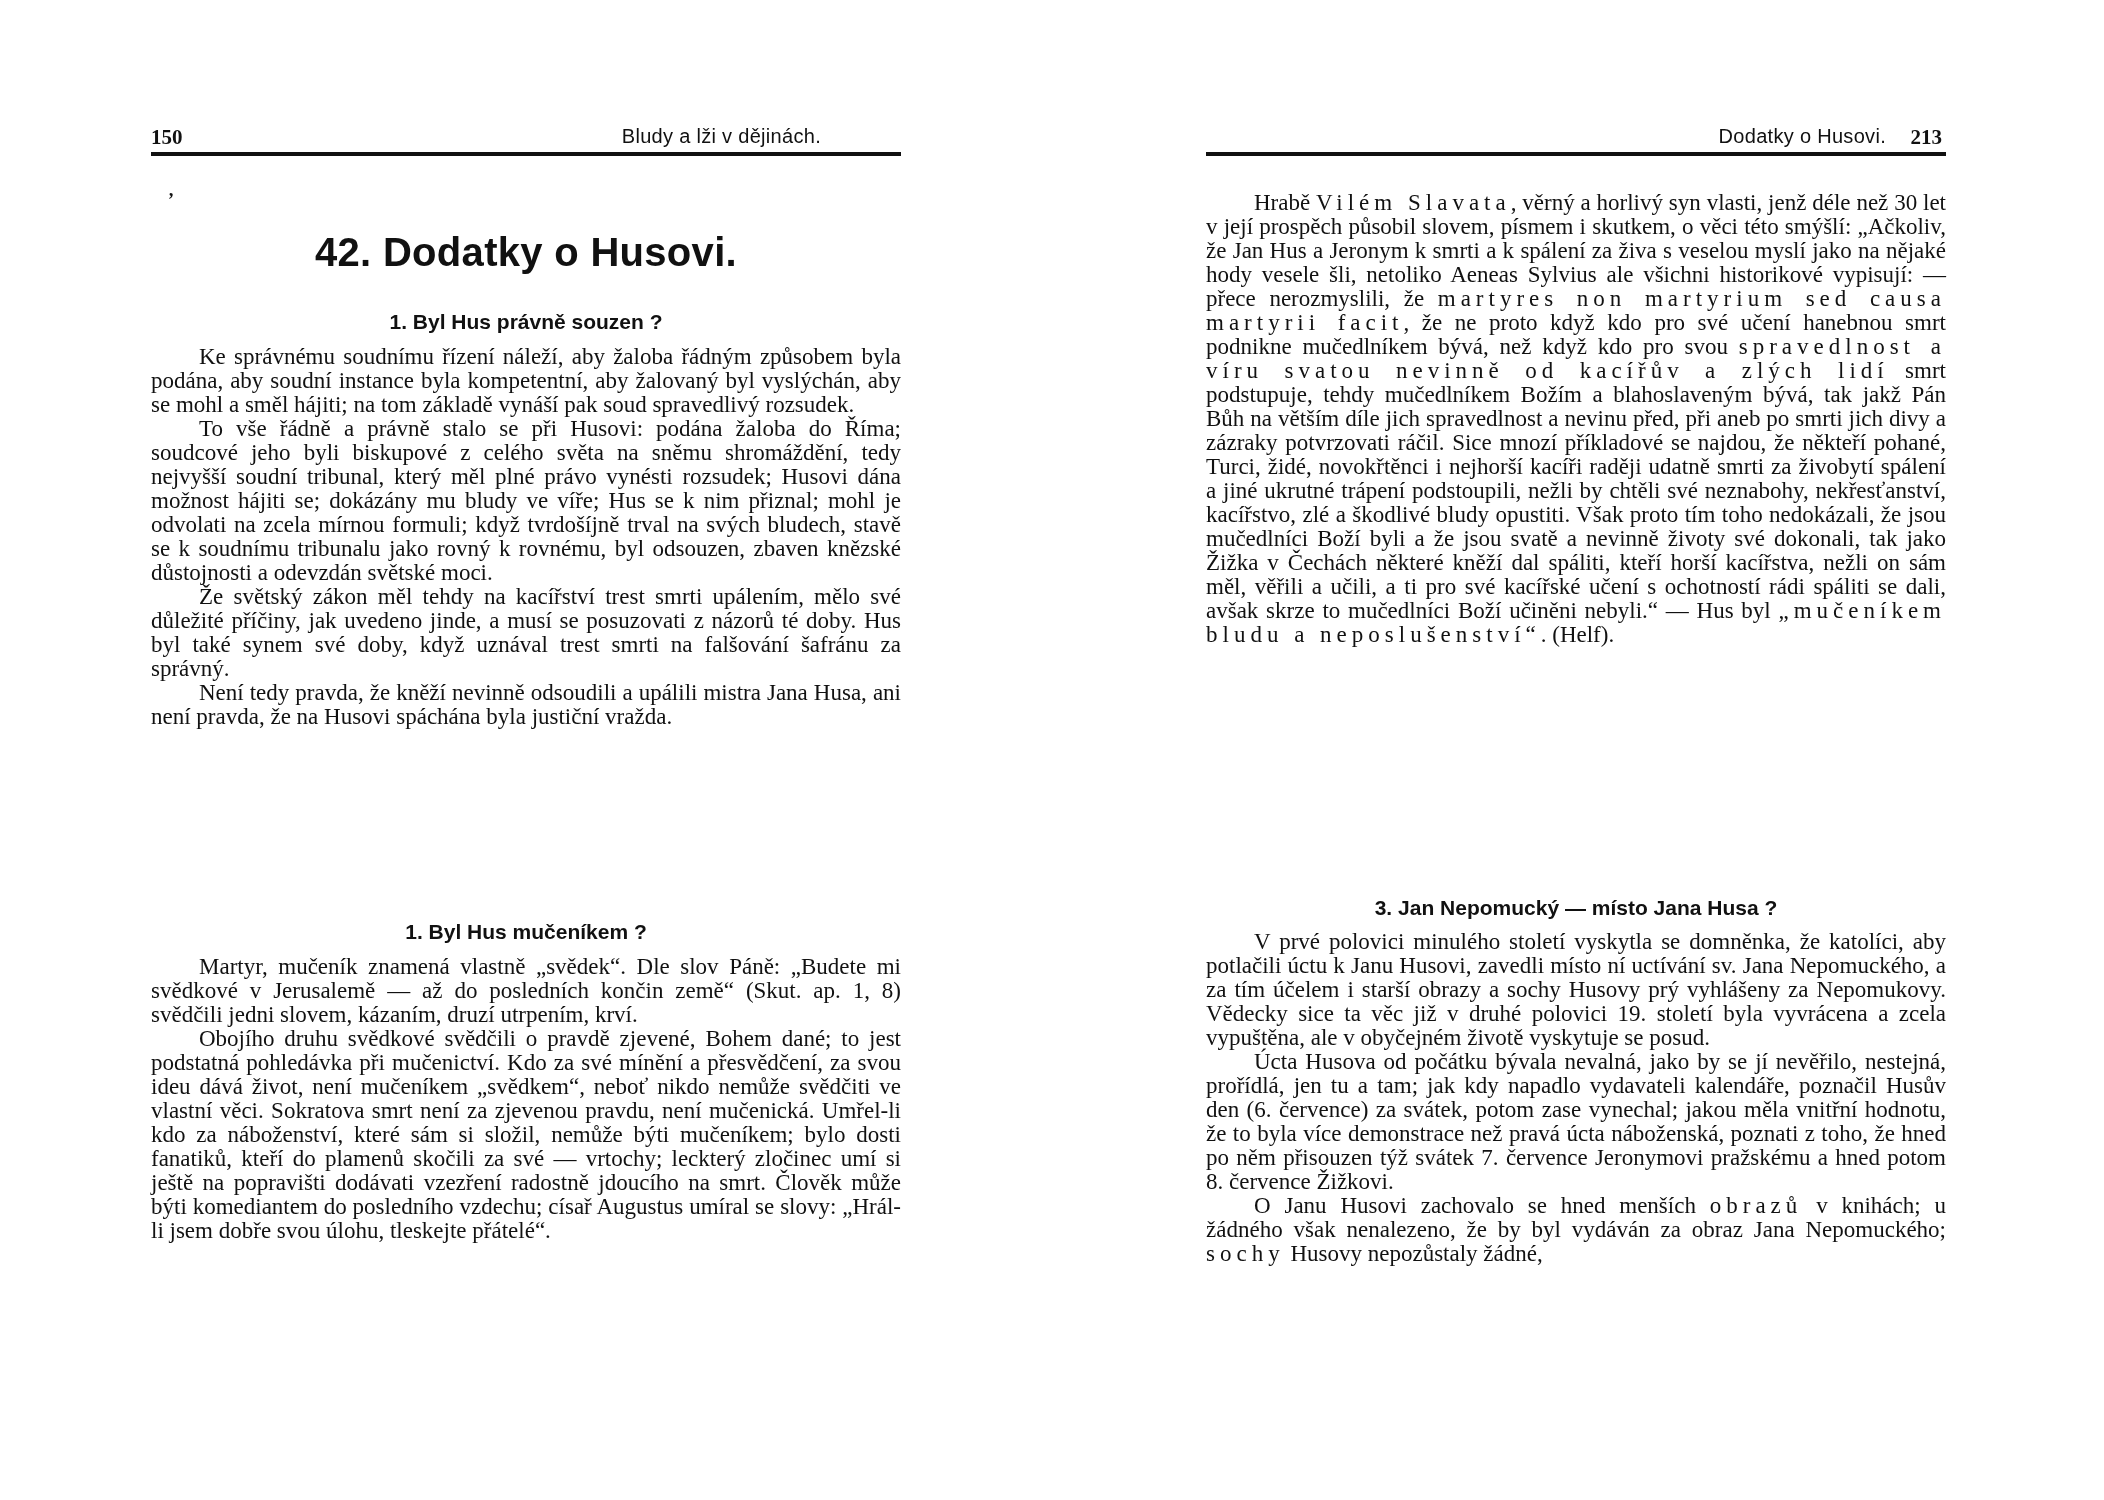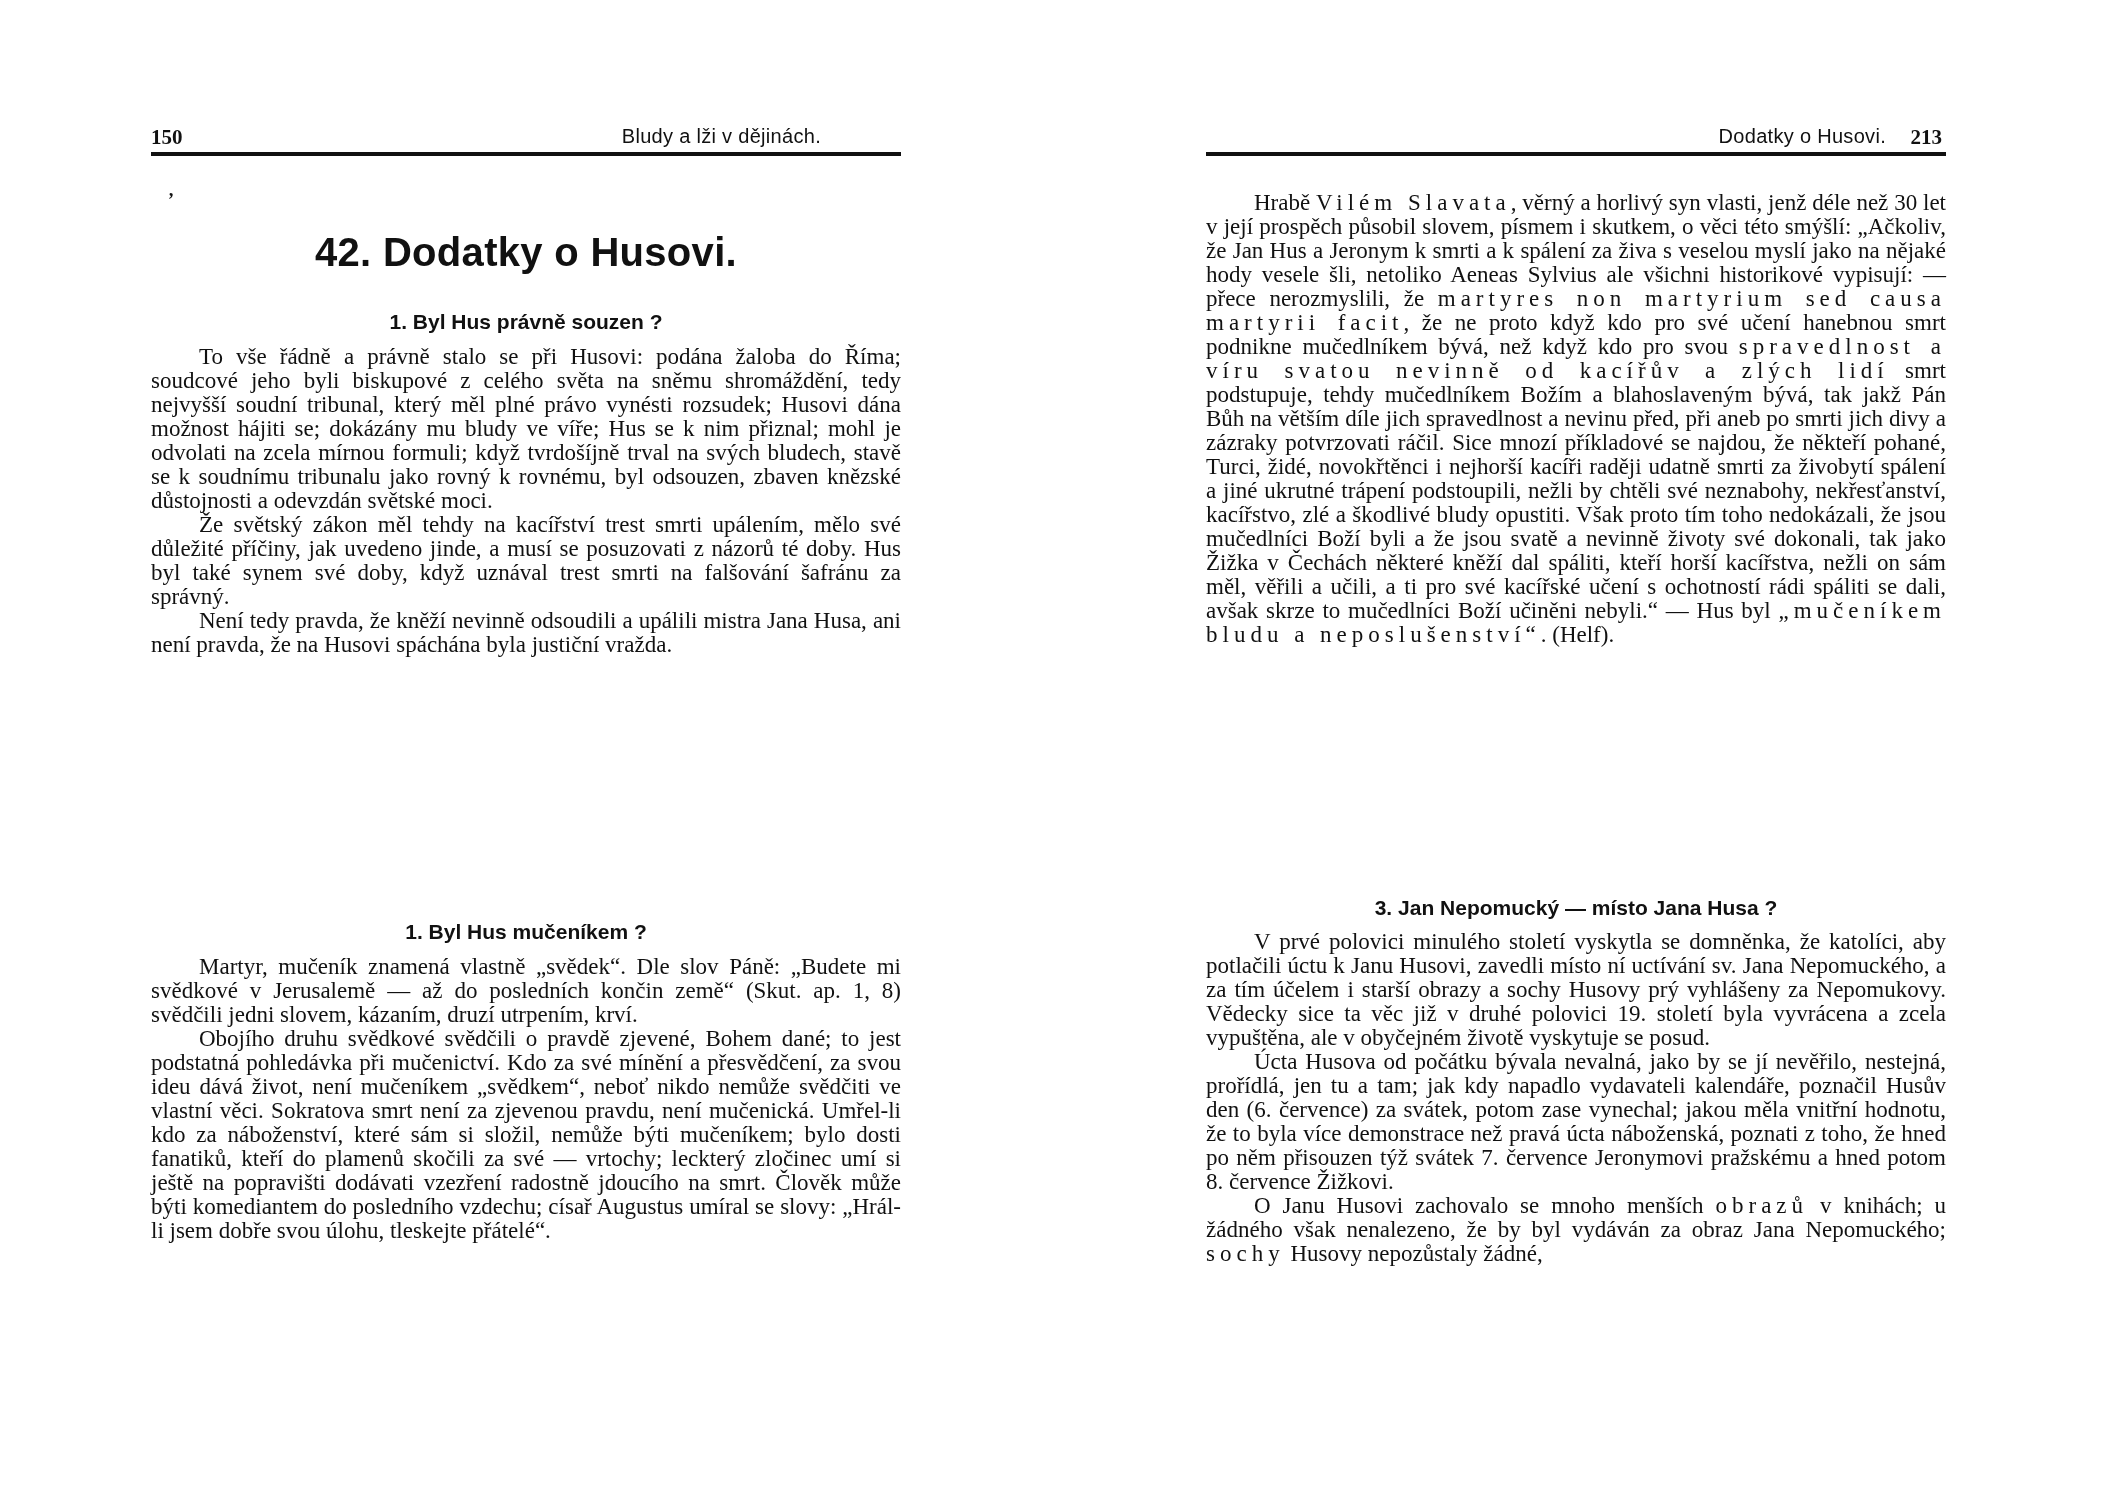--- a/index.html
+++ b/index.html
@@ -127,6 +127,7 @@
 
   <h2 id="left-s1-head" class="body section-heading">1. Byl Hus právně souzen ?</h2>
   <div id="left-s1-body" class="body">
+    <p class="para">Ke správnému soudnímu řízení náleží, aby žaloba řádným způsobem byla podána, aby soudní instance byla kompetentní, aby žalovaný byl vyslýchán, aby se mohl a směl hájiti; na tom základě vynáší pak soud spravedlivý rozsudek.</p>
     <p class="para">To vše řádně a právně stalo se při Husovi: podána žaloba do Říma; soudcové jeho byli biskupové z celého světa na sněmu shromáždění, tedy nejvyšší soudní tribunal, který měl plné právo vynésti rozsudek; Husovi dána možnost hájiti se; doká­zány mu bludy ve víře; Hus se k nim přiznal; mohl je odvolati na zcela mírnou formuli; když tvrdošíjně trval na svých bludech, stavě se k soudnímu tribunalu jako rovný k rovnému, byl od­souzen, zbaven knězské důstojnosti a odevzdán světské moci.</p>
     <p class="para">Že světský zákon měl tehdy na kacířství trest smrti upále­ním, mělo své důležité příčiny, jak uvedeno jinde, a musí se po­suzovati z názorů té doby. Hus byl také synem své doby, když uznával trest smrti na falšování šafránu za správný.</p>
     <p class="para">Není tedy pravda, že kněží nevinně odsoudili a upálili mistra Jana Husa, ani není pravda, že na Husovi spáchána byla ju­stiční vražda.</p>

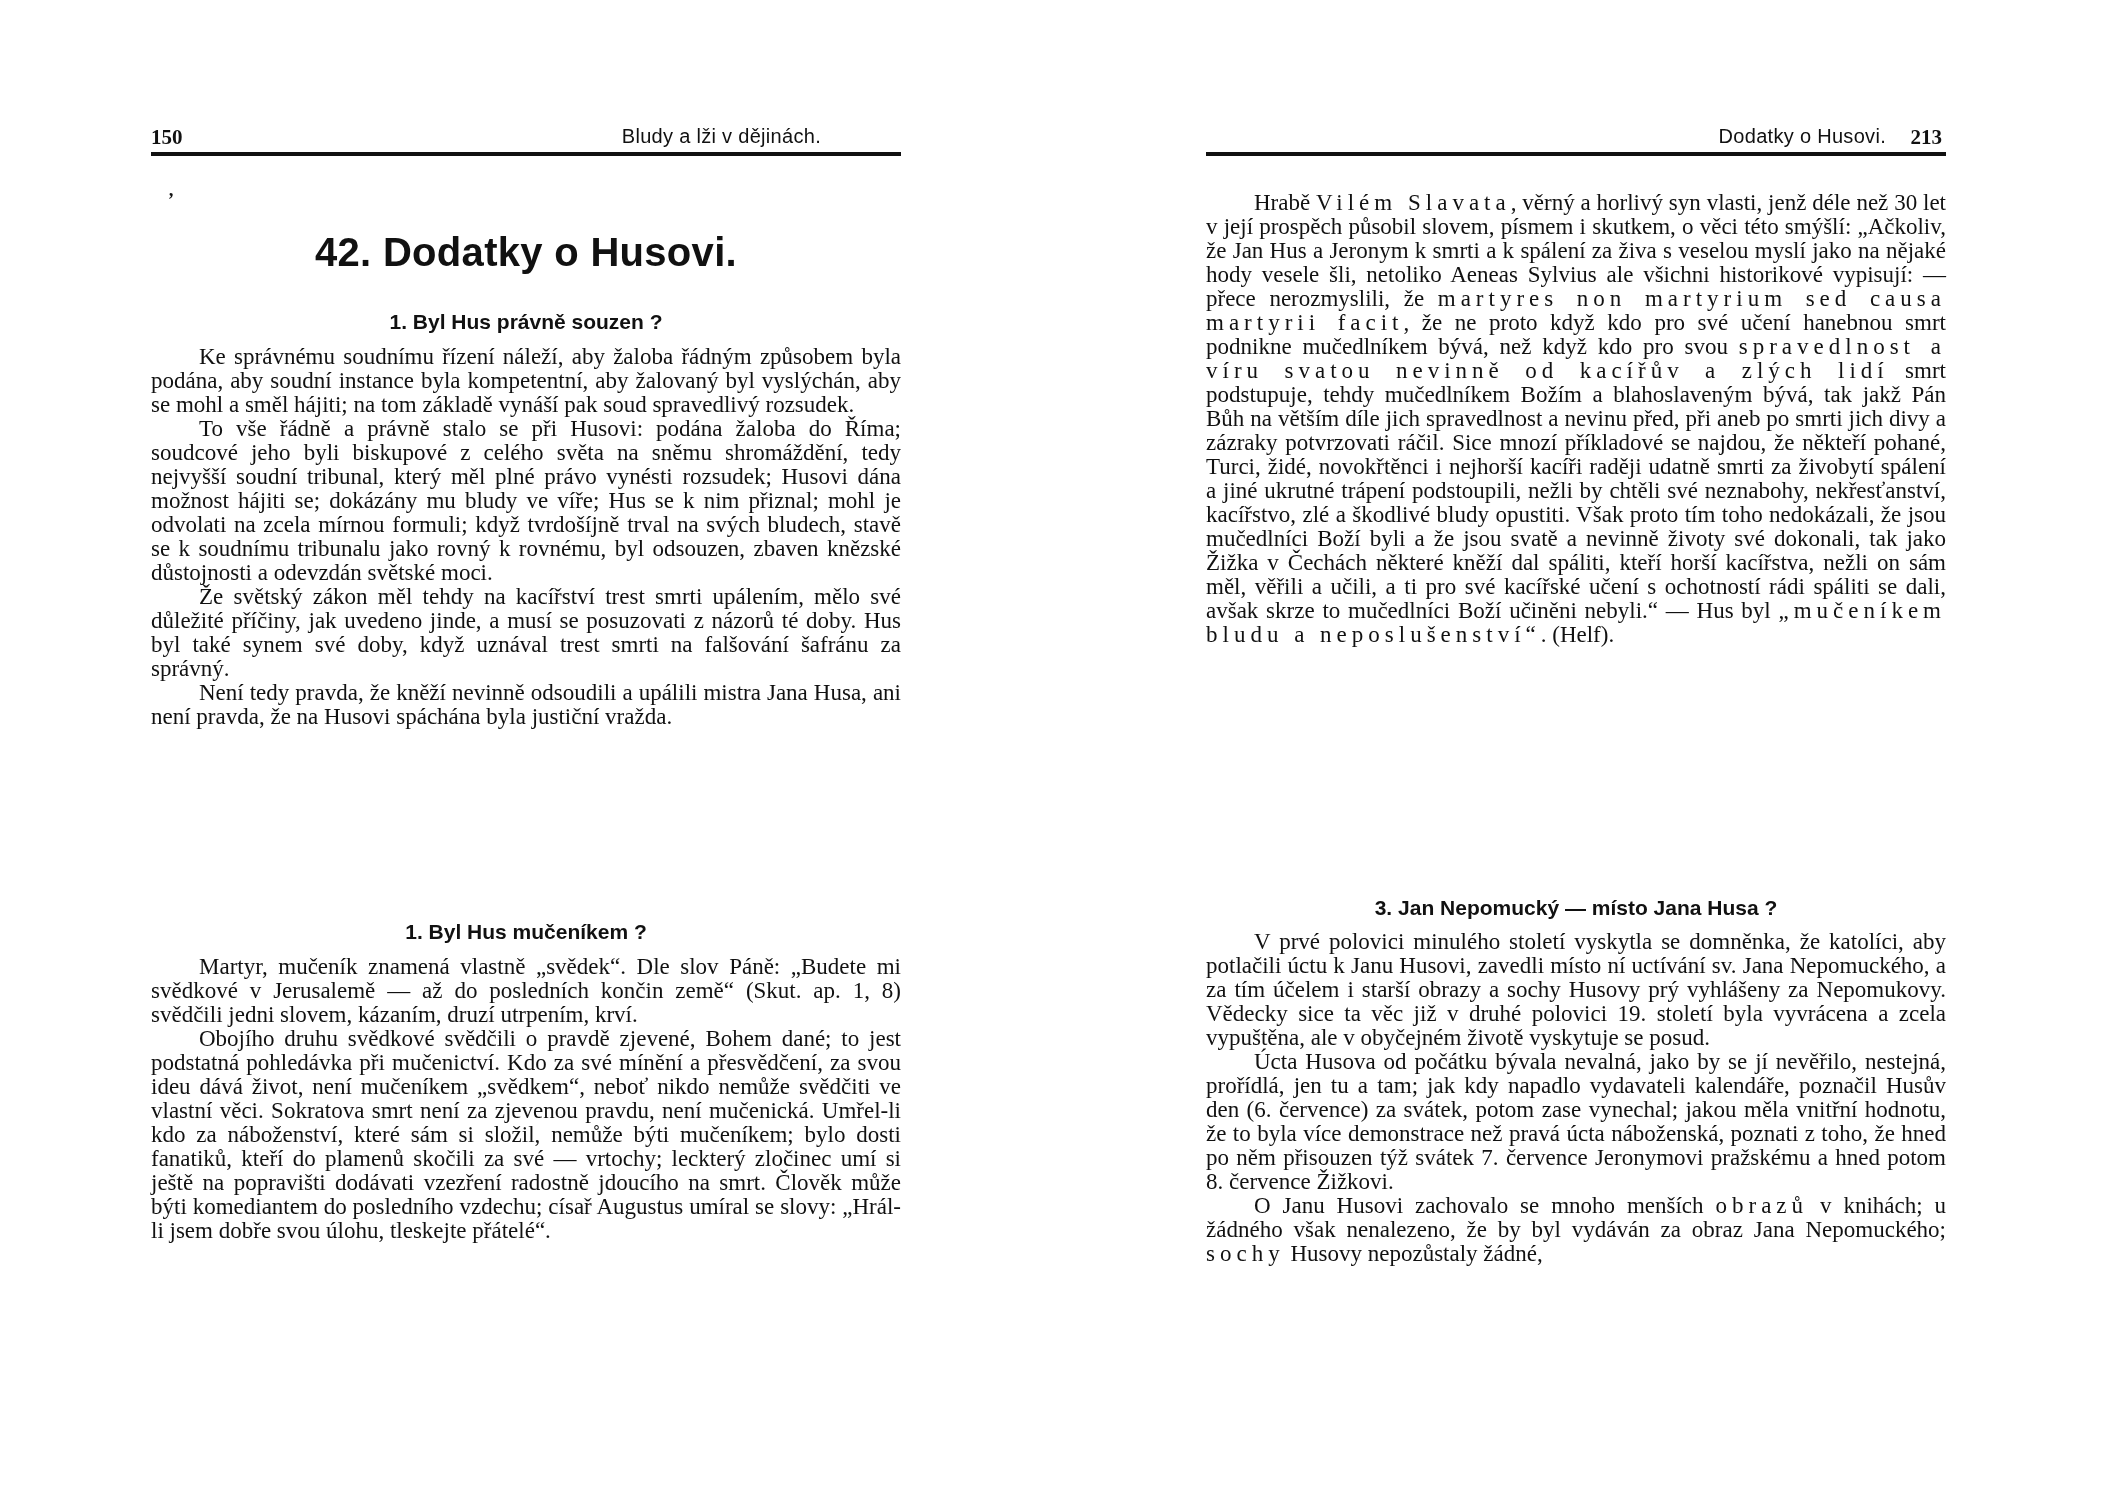--- a/index.html
+++ b/index.html
@@ -156,7 +156,7 @@
   <div id="right-s3-body" class="body">
     <p class="para">V prvé polovici minulého století vyskytla se domněnka, že katolíci, aby potlačili úctu k Janu Husovi, zavedli místo ní uctívání sv. Jana Nepomuckého, a za tím účelem i starší obrazy a sochy Husovy prý vyhlášeny za Nepomukovy. Vědecky sice ta věc již v druhé polovici 19. století byla vyvrácena a zcela vypuštěna, ale v obyčejném životě vyskytuje se posud.</p>
     <p class="para">Úcta Husova od počátku bývala nevalná, jako by se jí ne­věřilo, nestejná, prořídlá, jen tu a tam; jak kdy napadlo vy­davateli kalendáře, poznačil Husův den (6. července) za svátek, potom zase vynechal; jakou měla vnitřní hodnotu, že to byla více demonstrace než pravá úcta náboženská, poznati z toho, že hned po něm přisouzen týž svátek 7. července Jeronymovi pražskému a hned potom 8. července Žižkovi.</p>
-    <p class="para"><span>O Janu Husovi zachovalo se mnoho menších </span><span class="sp">obrazů</span><span> v knihách; u žádného však nenalezeno, že by byl vydáván za obraz Jana Nepomuckého; </span><span class="sp">sochy</span><span> Husovy nepozůstaly žádné,</span></p>
+    <p class="para"><span>O Janu Husovi zachovalo se hned menších </span><span class="sp">obrazů</span><span> v knihách; u žádného však nenalezeno, že by byl vydáván za obraz Jana Nepomuckého; </span><span class="sp">sochy</span><span> Husovy nepozůstaly žádné,</span></p>
   </div>
 </div>
 

